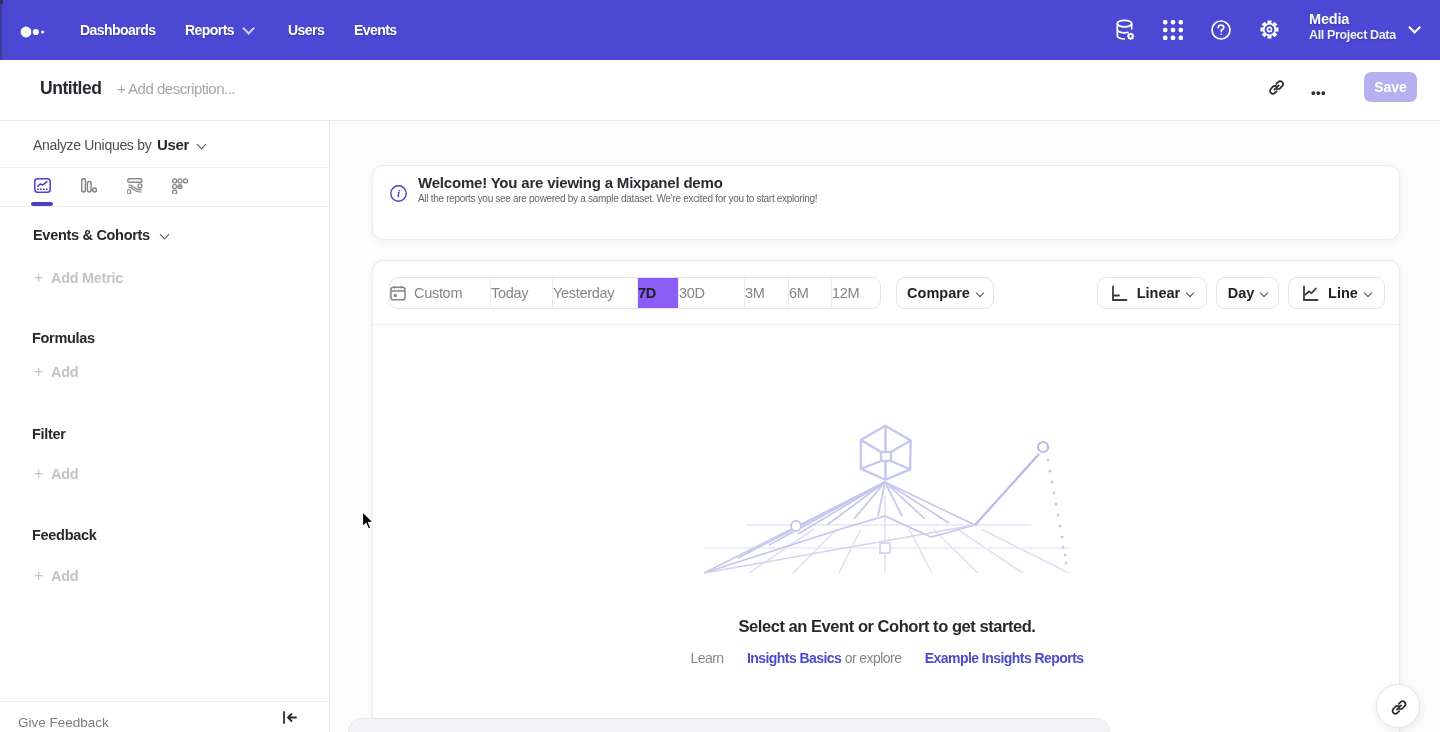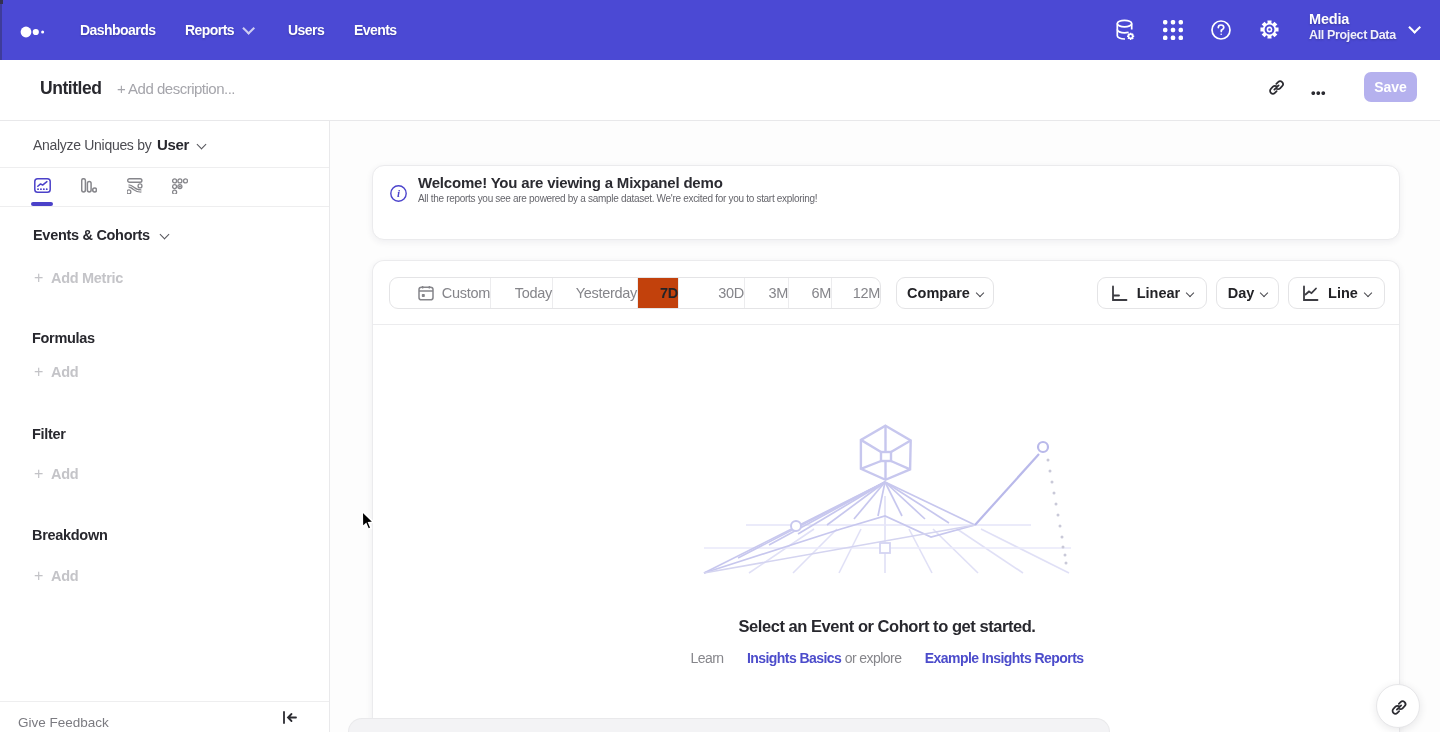--- a/index.html
+++ b/index.html
@@ -61,7 +61,7 @@
 #seg { position:absolute; left:16px; top:16px; height:32px; border:1px solid #e4e4e6; border-radius:9px;
   display:flex; align-items:stretch; overflow:hidden; background:#fff;}
 #seg .s { line-height:30px; font-size:14.5px; color:#85858a; font-weight:400; letter-spacing:-.3px;
-  border-right:1px solid #ececee; text-align:right; }
+  border-right:1px solid #ececee; text-align:left; }
 #seg .s:last-child { border-right:none; }
 #seg .sel { background:#c2410c; color:#232327; font-weight:700; }
 .pillbtn { position:absolute; top:16px; height:32px; border:1px solid #e4e4e6; border-radius:9px; background:#fff;

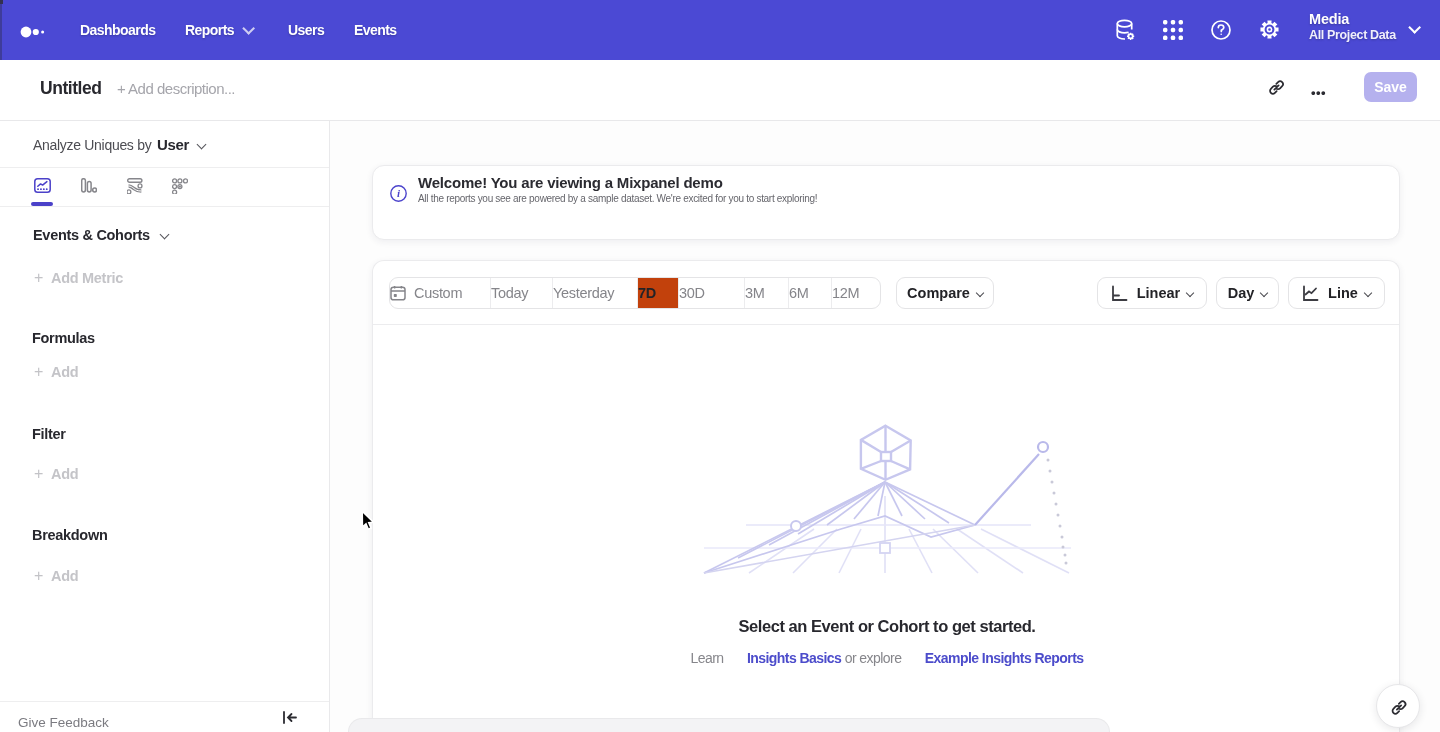--- a/index.html
+++ b/index.html
@@ -63,7 +63,7 @@
 #seg .s { line-height:30px; font-size:14.5px; color:#85858a; font-weight:400; letter-spacing:-.3px;
   border-right:1px solid #ececee; text-align:left; }
 #seg .s:last-child { border-right:none; }
-#seg .sel { background:#c2410c; color:#232327; font-weight:700; }
+#seg .sel { background:#8b5cf6; color:#232327; font-weight:700; }
 .pillbtn { position:absolute; top:16px; height:32px; border:1px solid #e4e4e6; border-radius:9px; background:#fff;
   font-size:14.5px; font-weight:700; color:#232327; line-height:30px; text-align:center;}
 .bchev { display:inline-block; width:6px; height:6px; border-right:1.8px solid #4a4a50; border-bottom:1.8px solid #4a4a50;

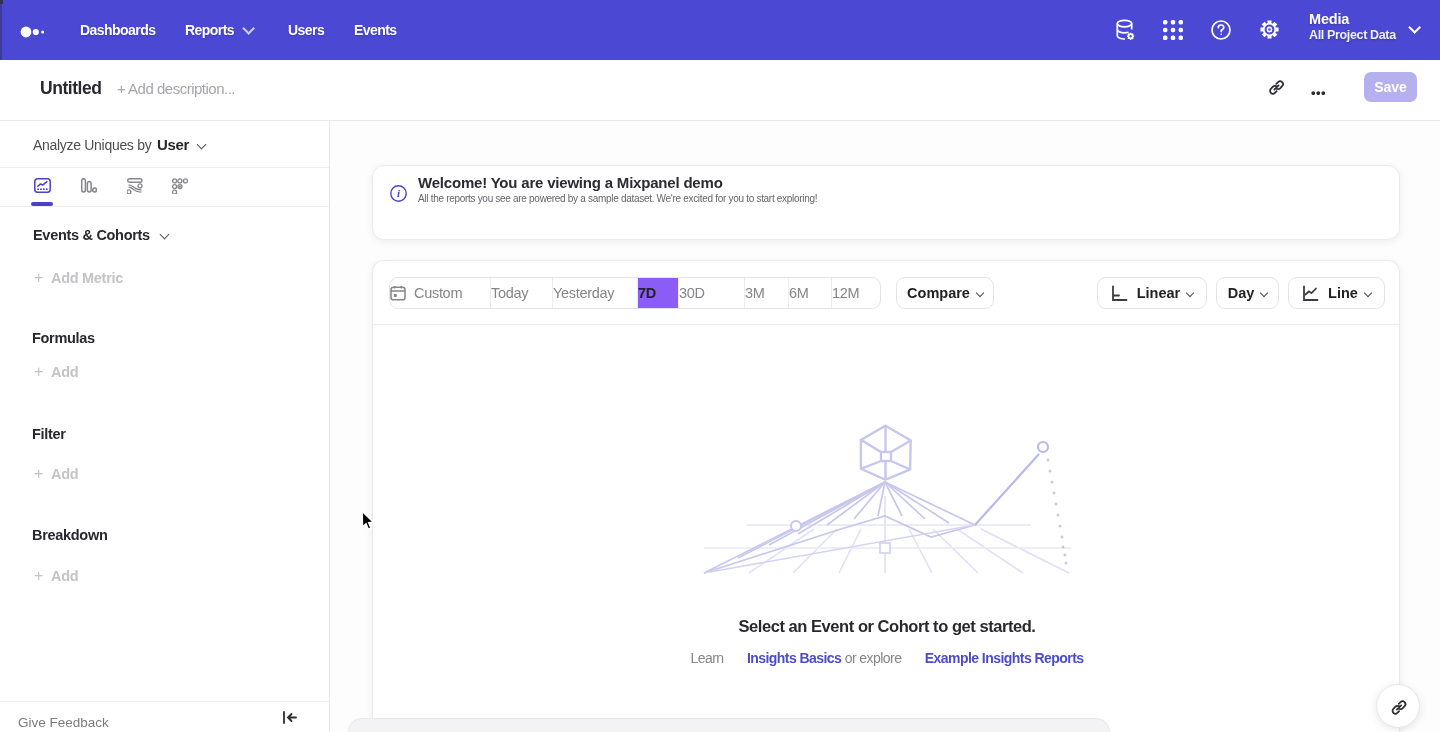--- a/index.html
+++ b/index.html
@@ -178,7 +178,7 @@
   <div class="add-g" style="position:absolute;left:34px;top:242px;"><span class="plus">+</span>Add</div>
   <div class="sec-h" style="position:absolute;left:32px;top:305px;">Filter</div>
   <div class="add-g" style="position:absolute;left:34px;top:344px;"><span class="plus">+</span>Add</div>
-  <div class="sec-h" style="position:absolute;left:32px;top:406px;">Breakdown</div>
+  <div class="sec-h" style="position:absolute;left:32px;top:406px;">Feedback</div>
   <div class="add-g" style="position:absolute;left:34px;top:446px;"><span class="plus">+</span>Add</div>
   <div id="sfoot">
     <div class="gf">Give Feedback</div>

